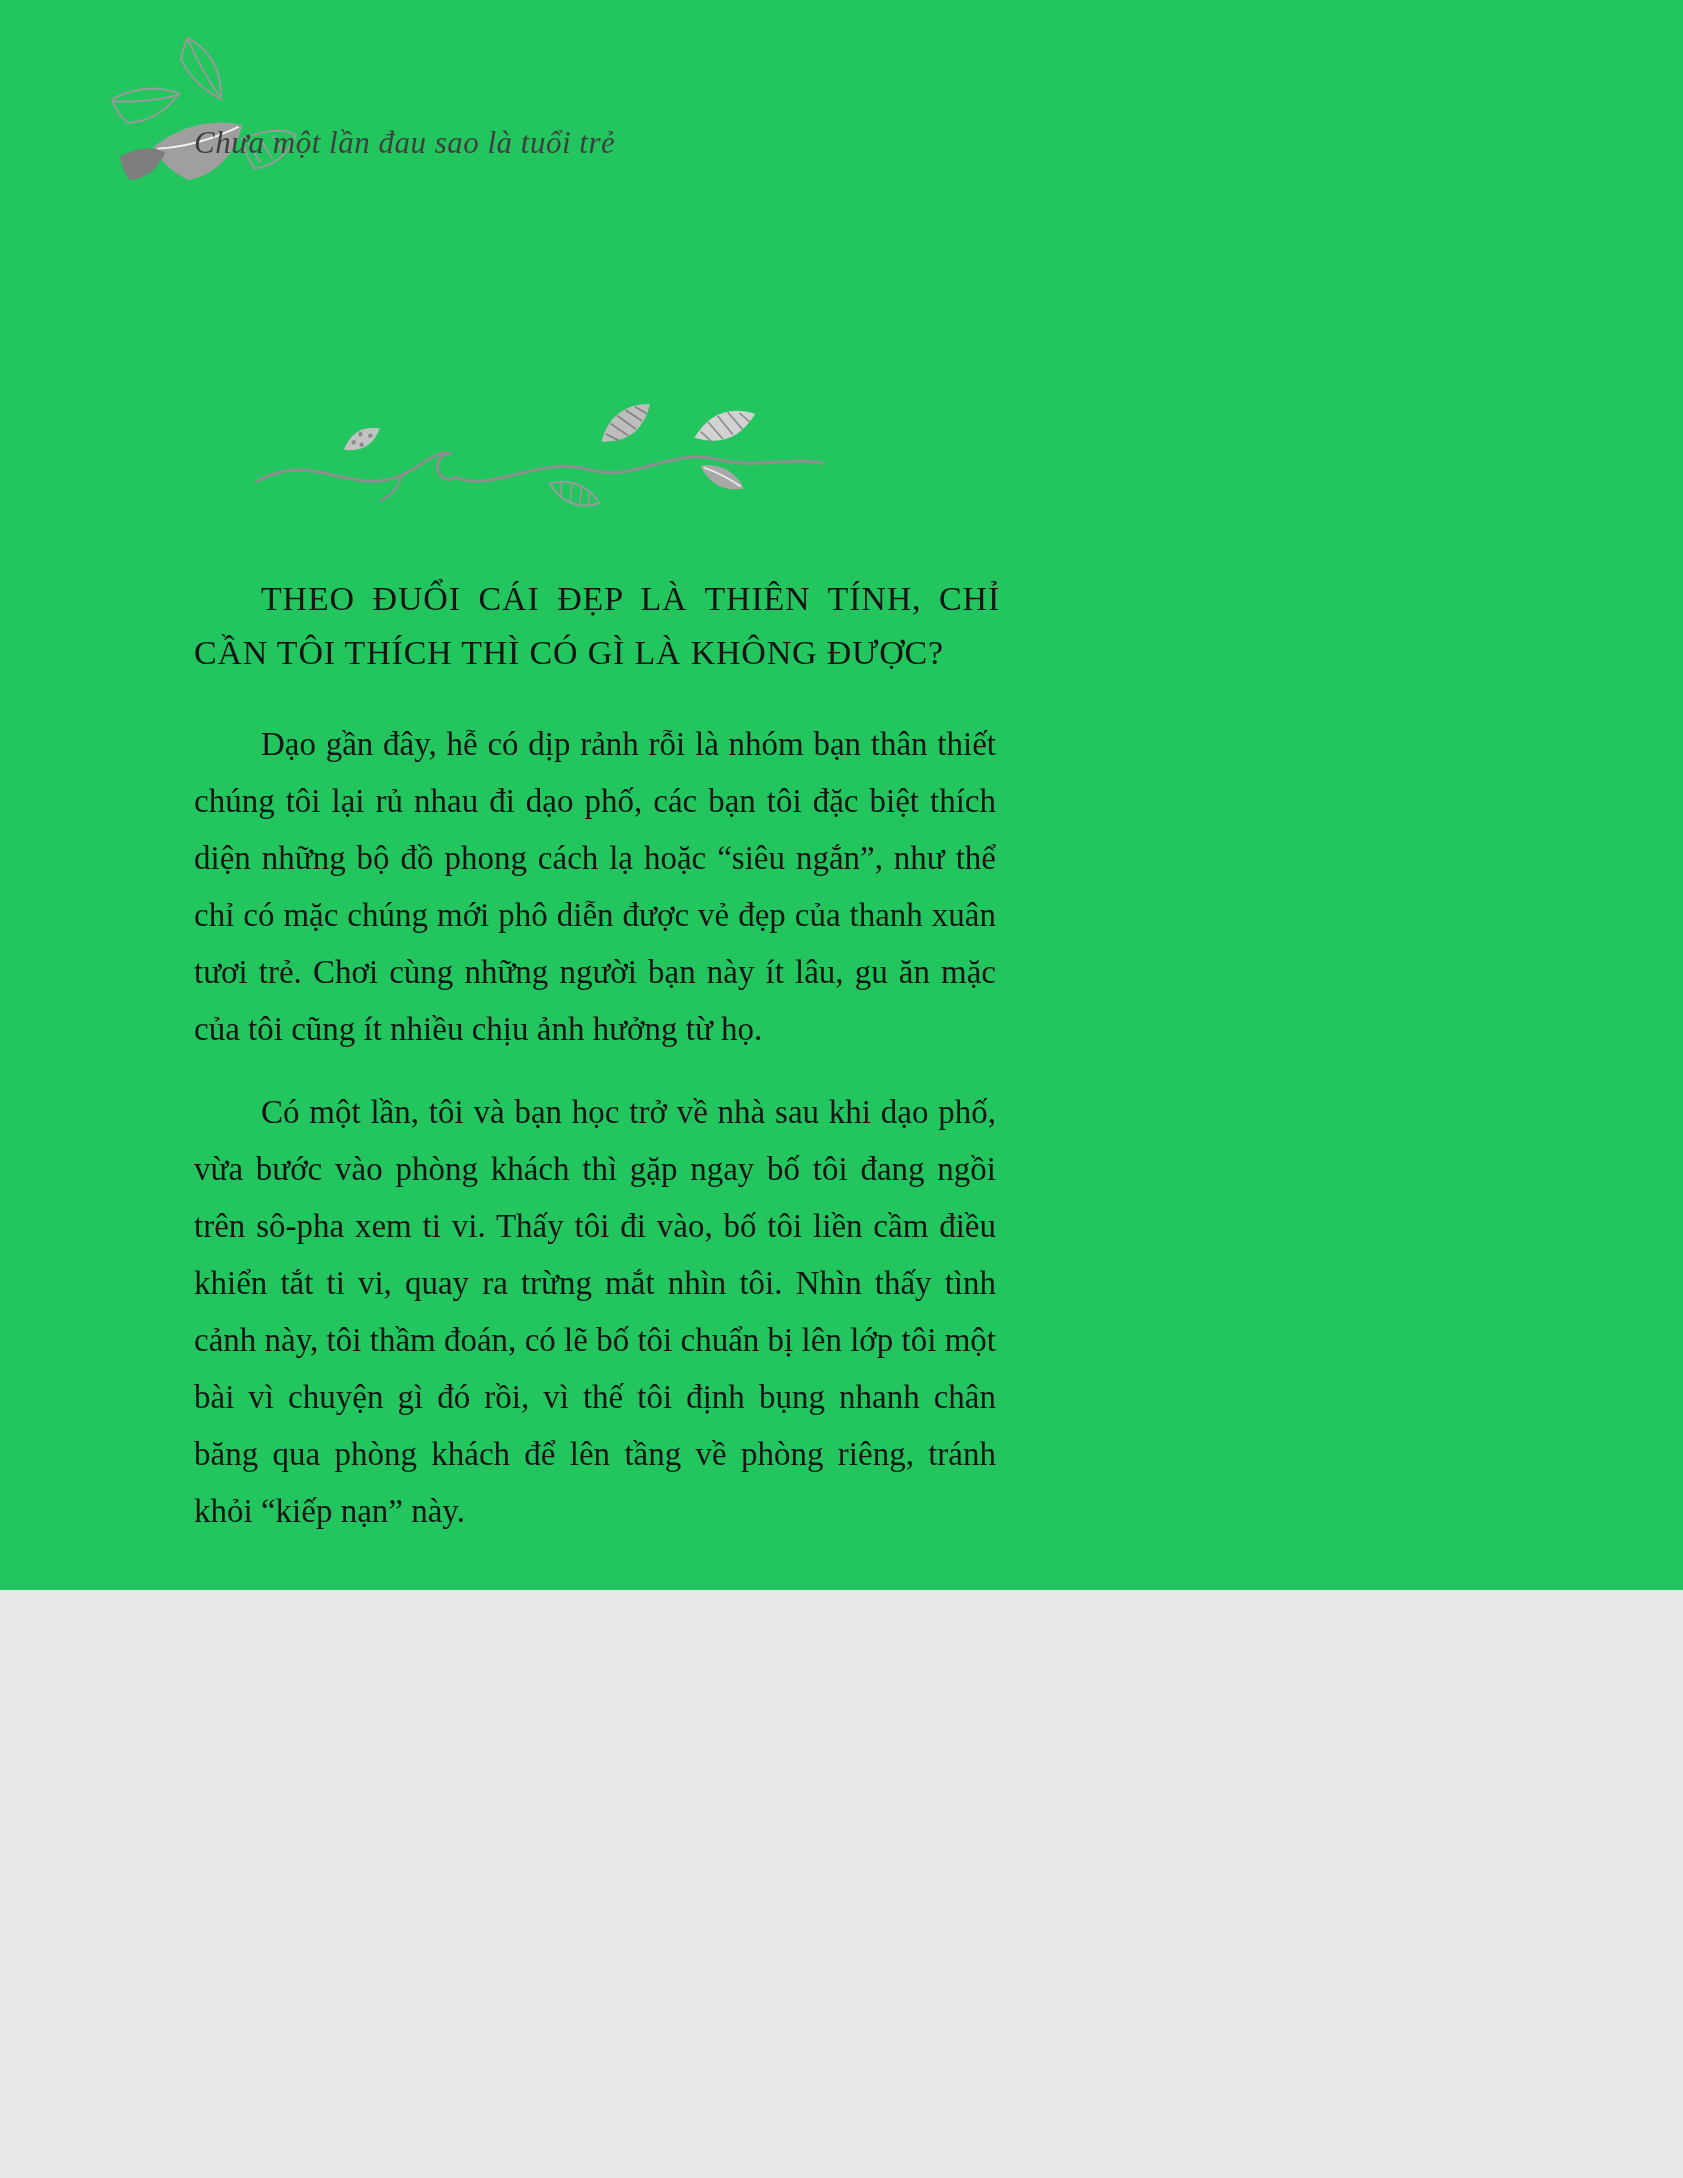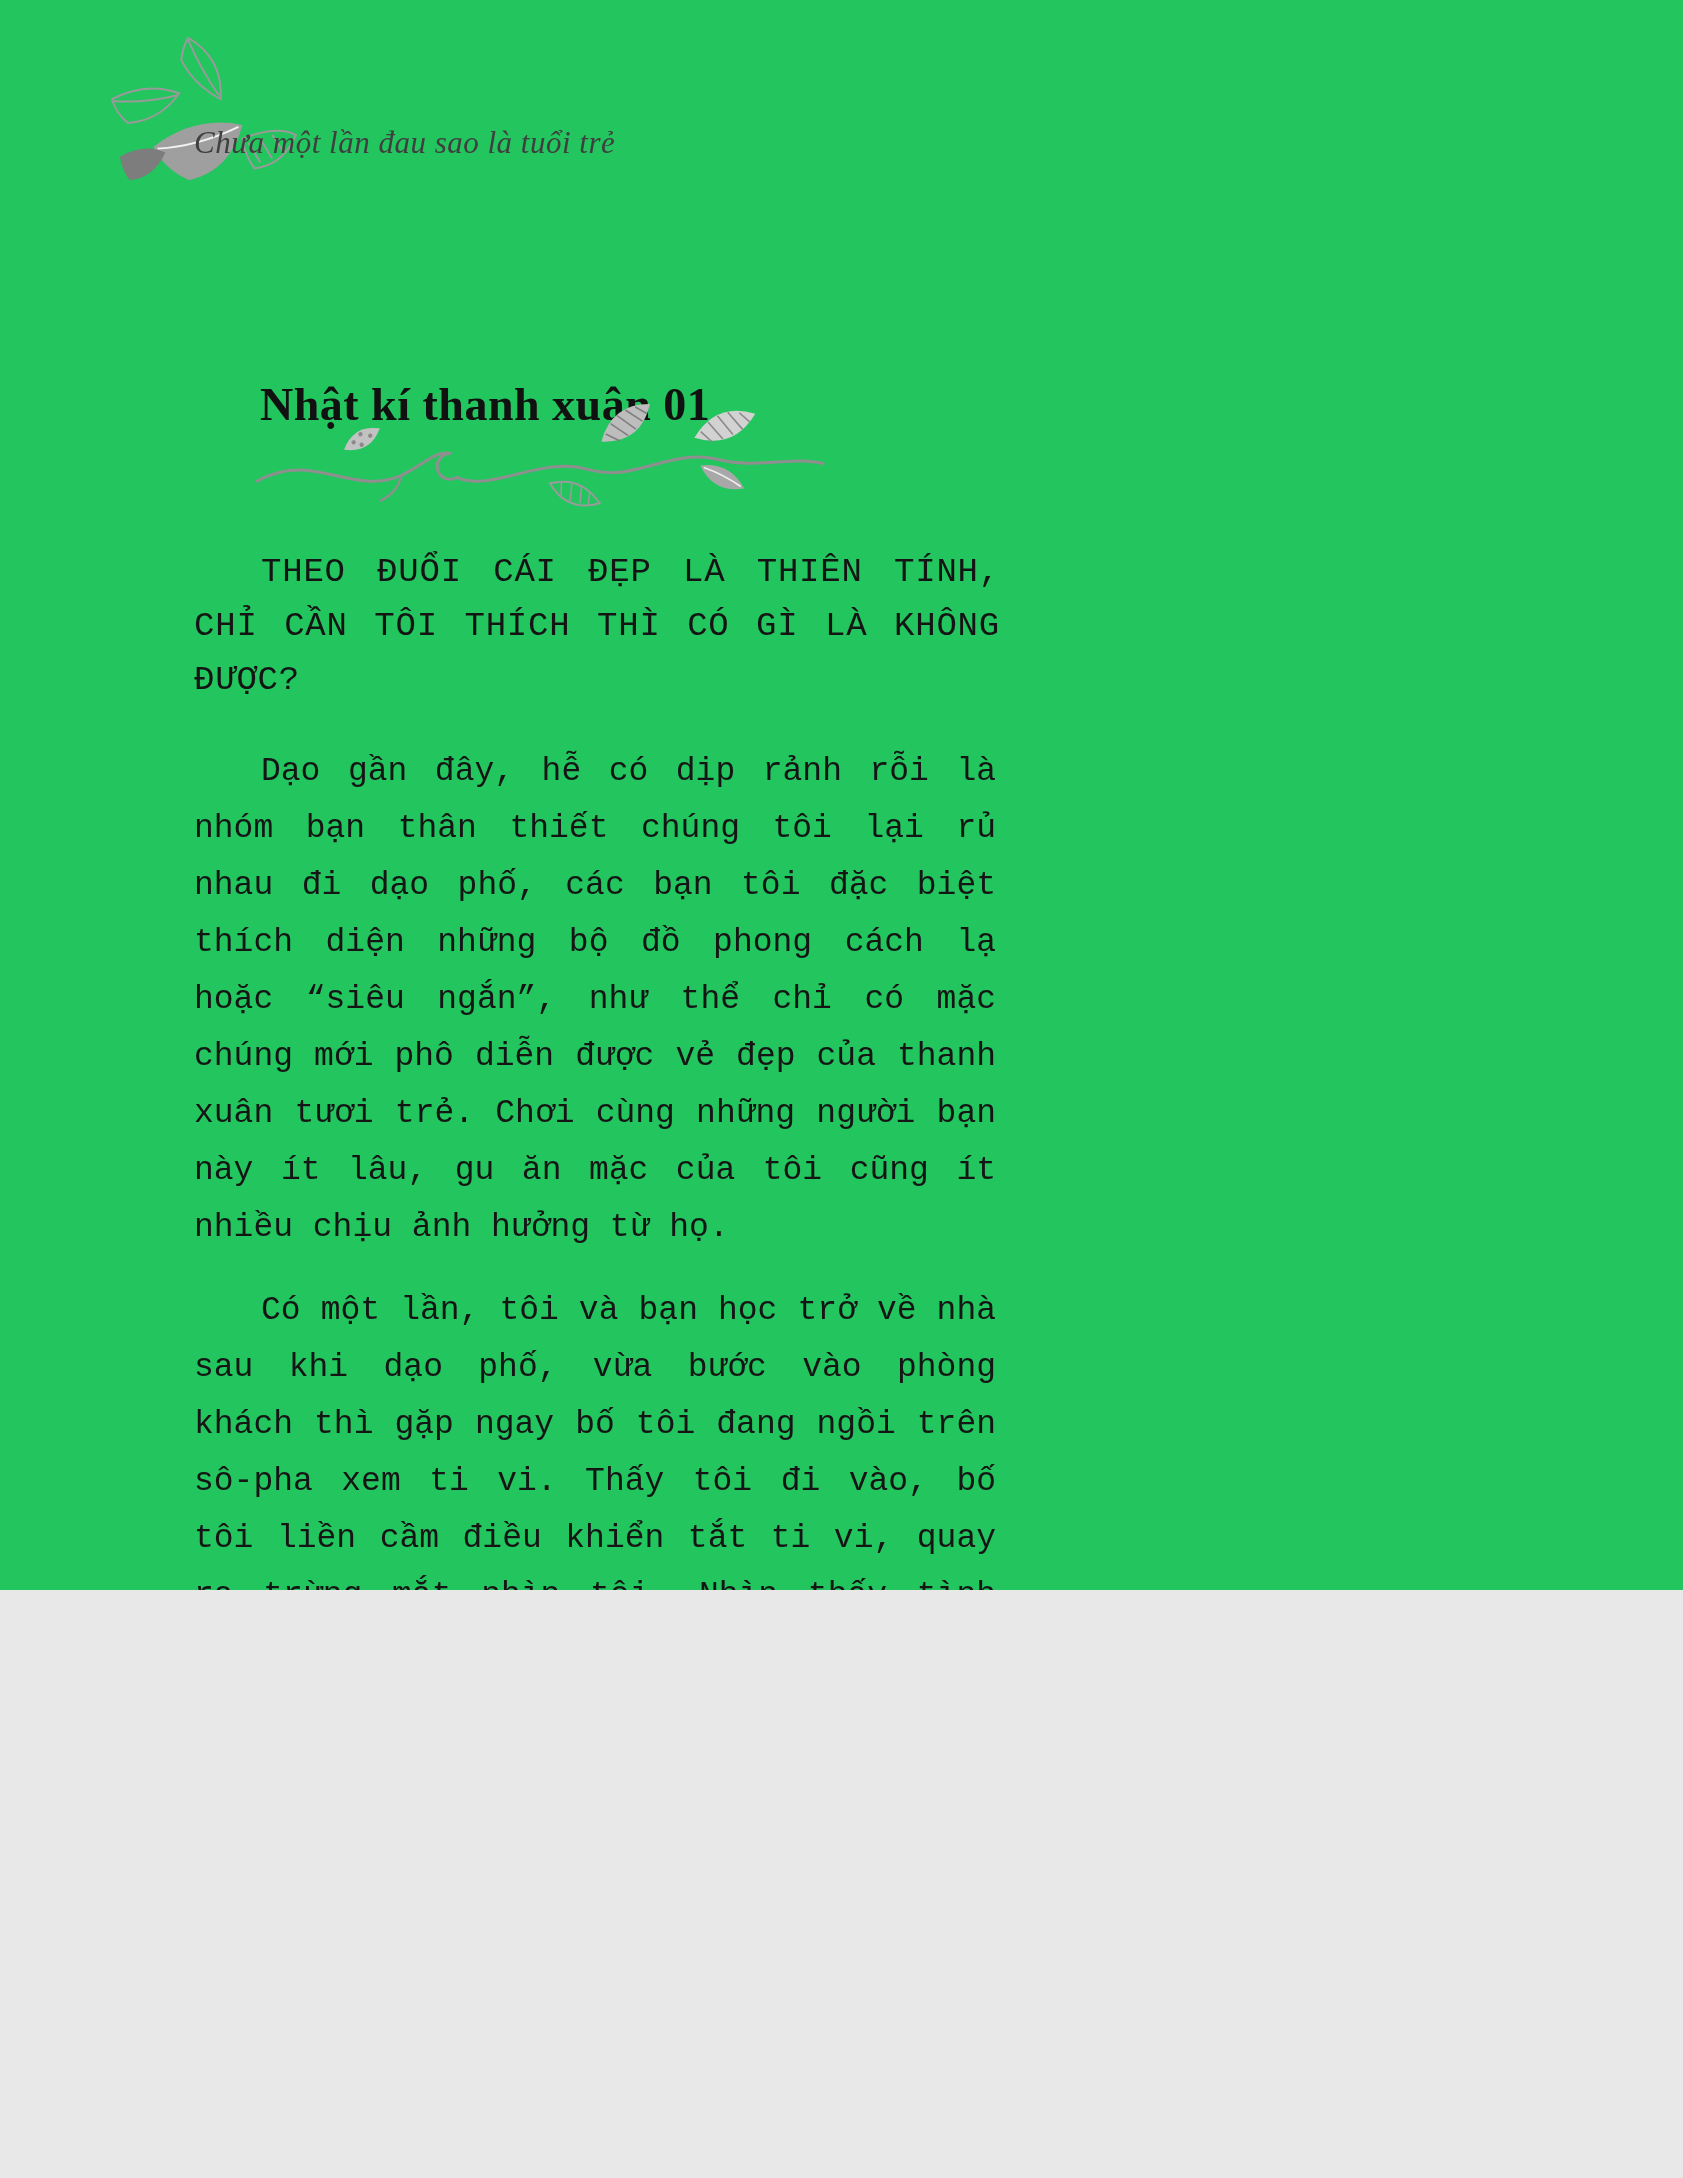--- a/index.html
+++ b/index.html
@@ -80,7 +80,6 @@
 
   <div class="running-header">Chưa một lần đau sao là tuổi trẻ</div>
 
-  <div class="chapter-title">Nhật kí thanh xuân 01</div>
 
   <svg class="divider-ornament" viewBox="0 0 580 130" aria-hidden="true">
 

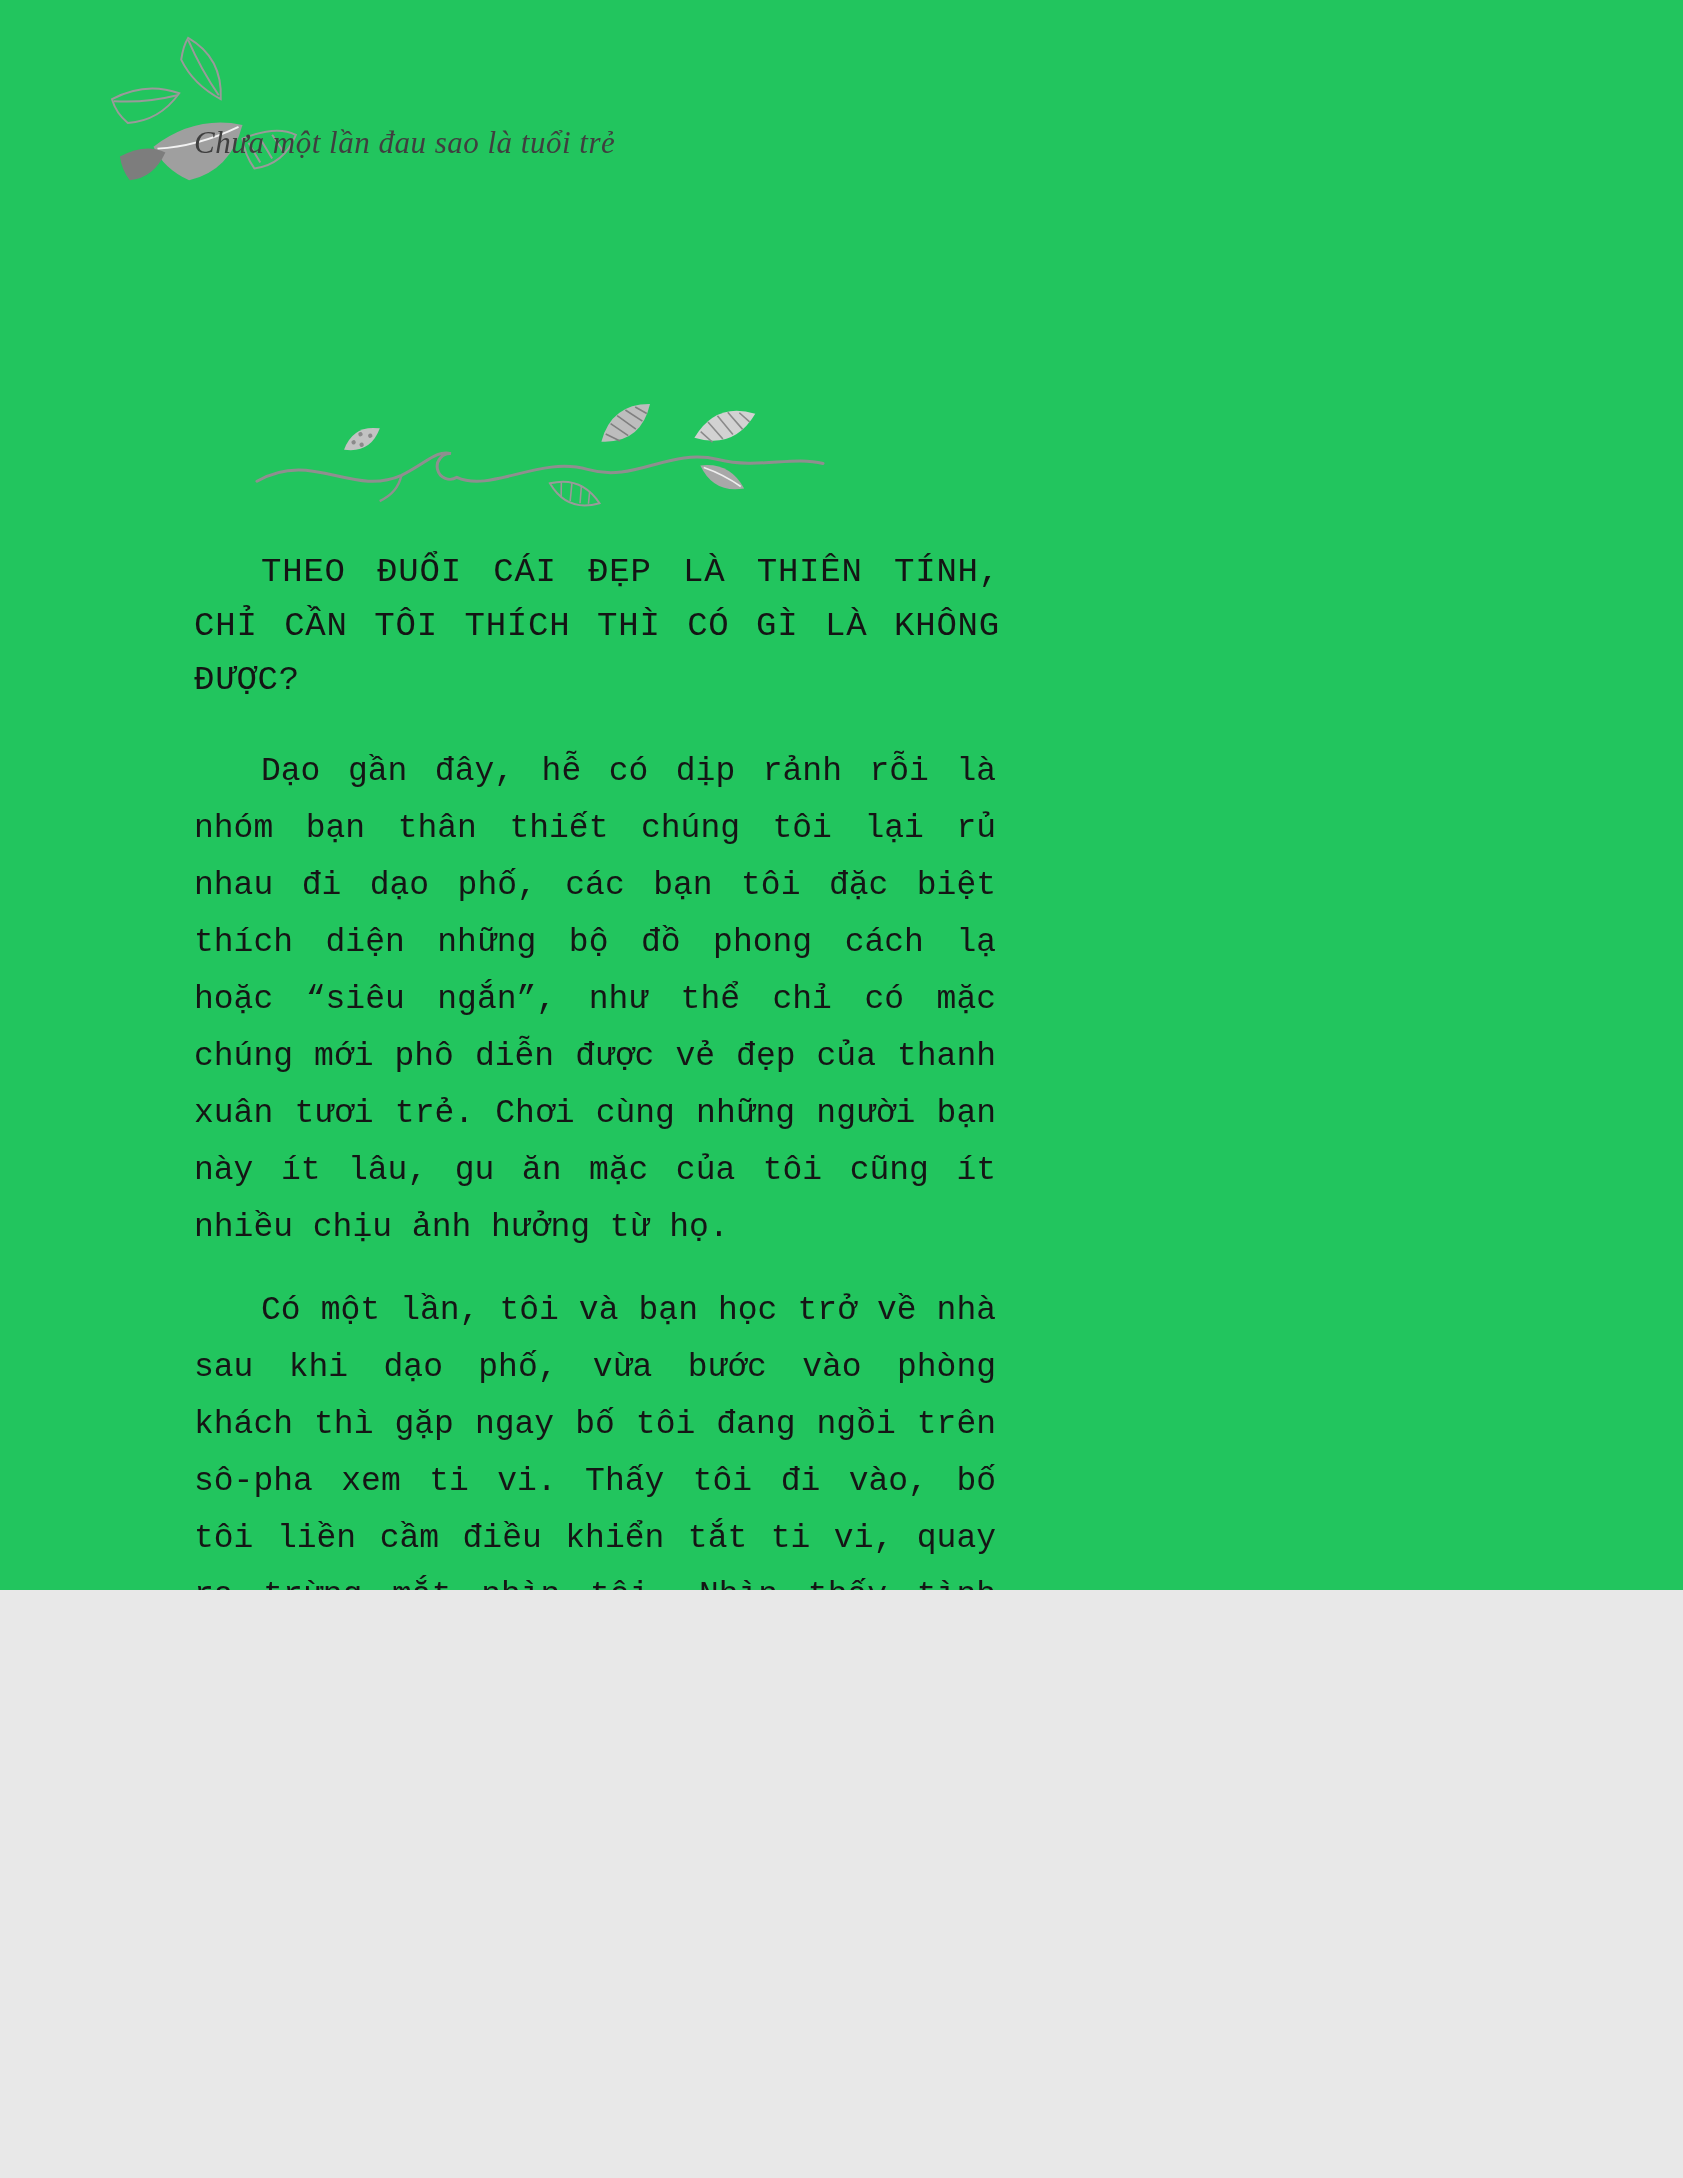--- a/index.html
+++ b/index.html
@@ -30,7 +30,7 @@
     position:absolute;left:253px;top:398px;width:574px;height:129px;
   }
   .content{
-    position:absolute;left:194px;top:545px;width:806px;font-family:Liberation Mono, monospace;
+    position:absolute;left:194px;top:572px;width:806px;
   }
   .section-heading{
     font-size:34px;

